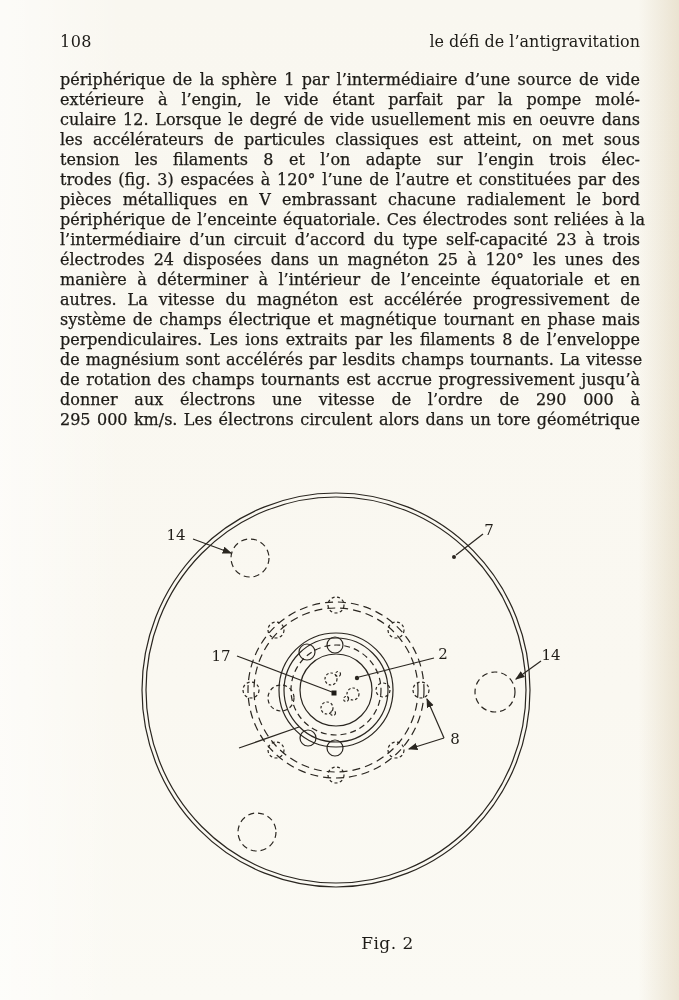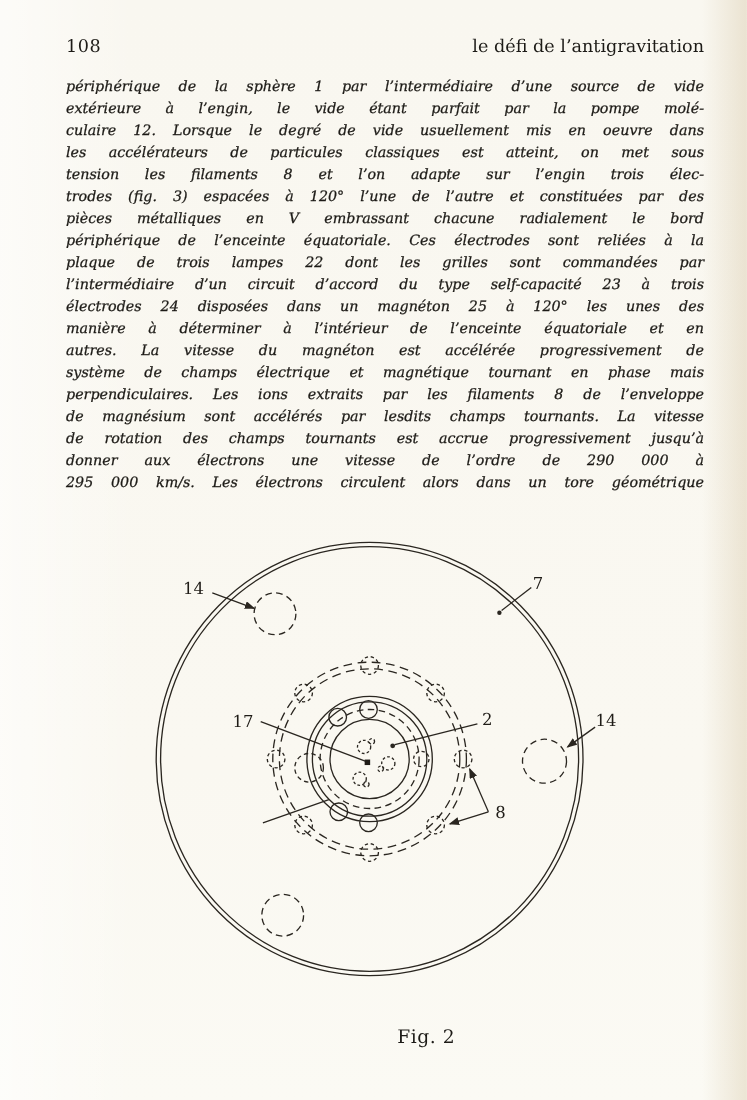--- a/index.html
+++ b/index.html
@@ -22,7 +22,7 @@
   .runtitle{}
   .bodytext{
     position:absolute;top:70px;left:60px;width:580px;
-    font-style:italic;font-size:13px;line-height:20px;
+    font-size:16px;line-height:20px;
     -webkit-text-stroke:.25px #1d1b17;
   }
   .tline{

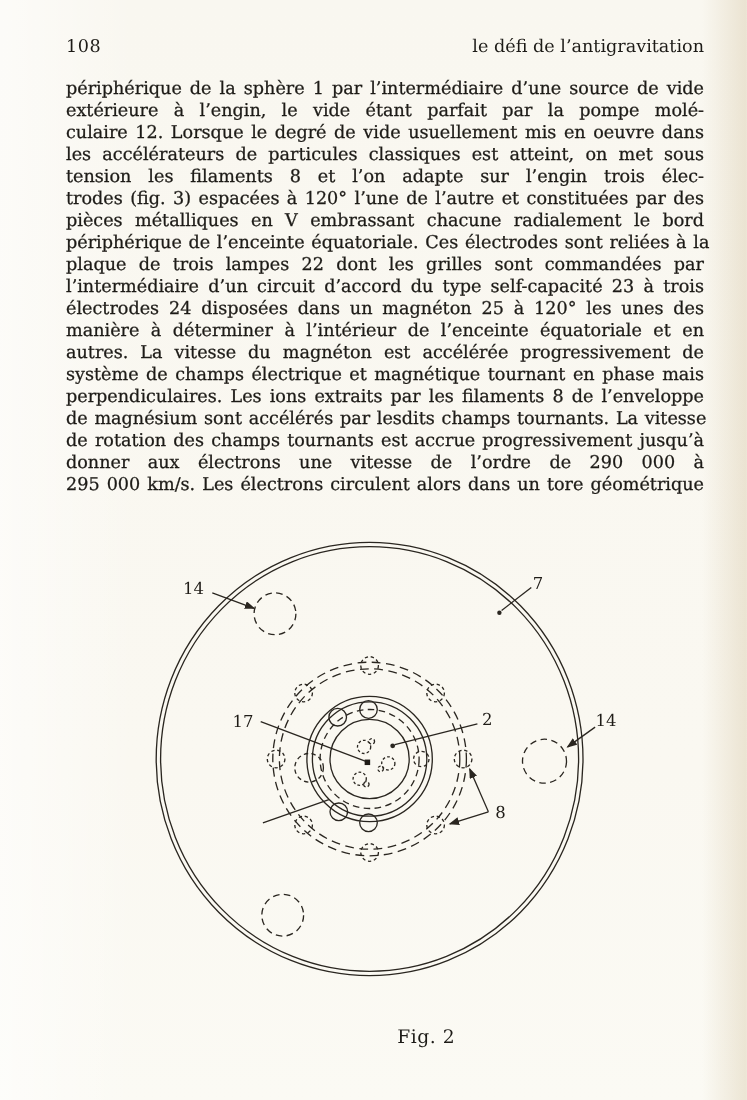--- a/index.html
+++ b/index.html
@@ -58,7 +58,6 @@
     <div class="tline">trodes (fig. 3) espacées à 120° l’une de l’autre et constituées par des</div>
     <div class="tline">pièces métalliques en V embrassant chacune radialement le bord</div>
     <div class="tline">périphérique de l’enceinte équatoriale. Ces électrodes sont reliées à la</div>
-    <div class="tline">plaque de trois lampes 22 dont les grilles sont commandées par</div>
     <div class="tline">l’intermédiaire d’un circuit d’accord du type self-capacité 23 à trois</div>
     <div class="tline">électrodes 24 disposées dans un magnéton 25 à 120° les unes des</div>
     <div class="tline">manière à déterminer à l’intérieur de l’enceinte équatoriale et en</div>

